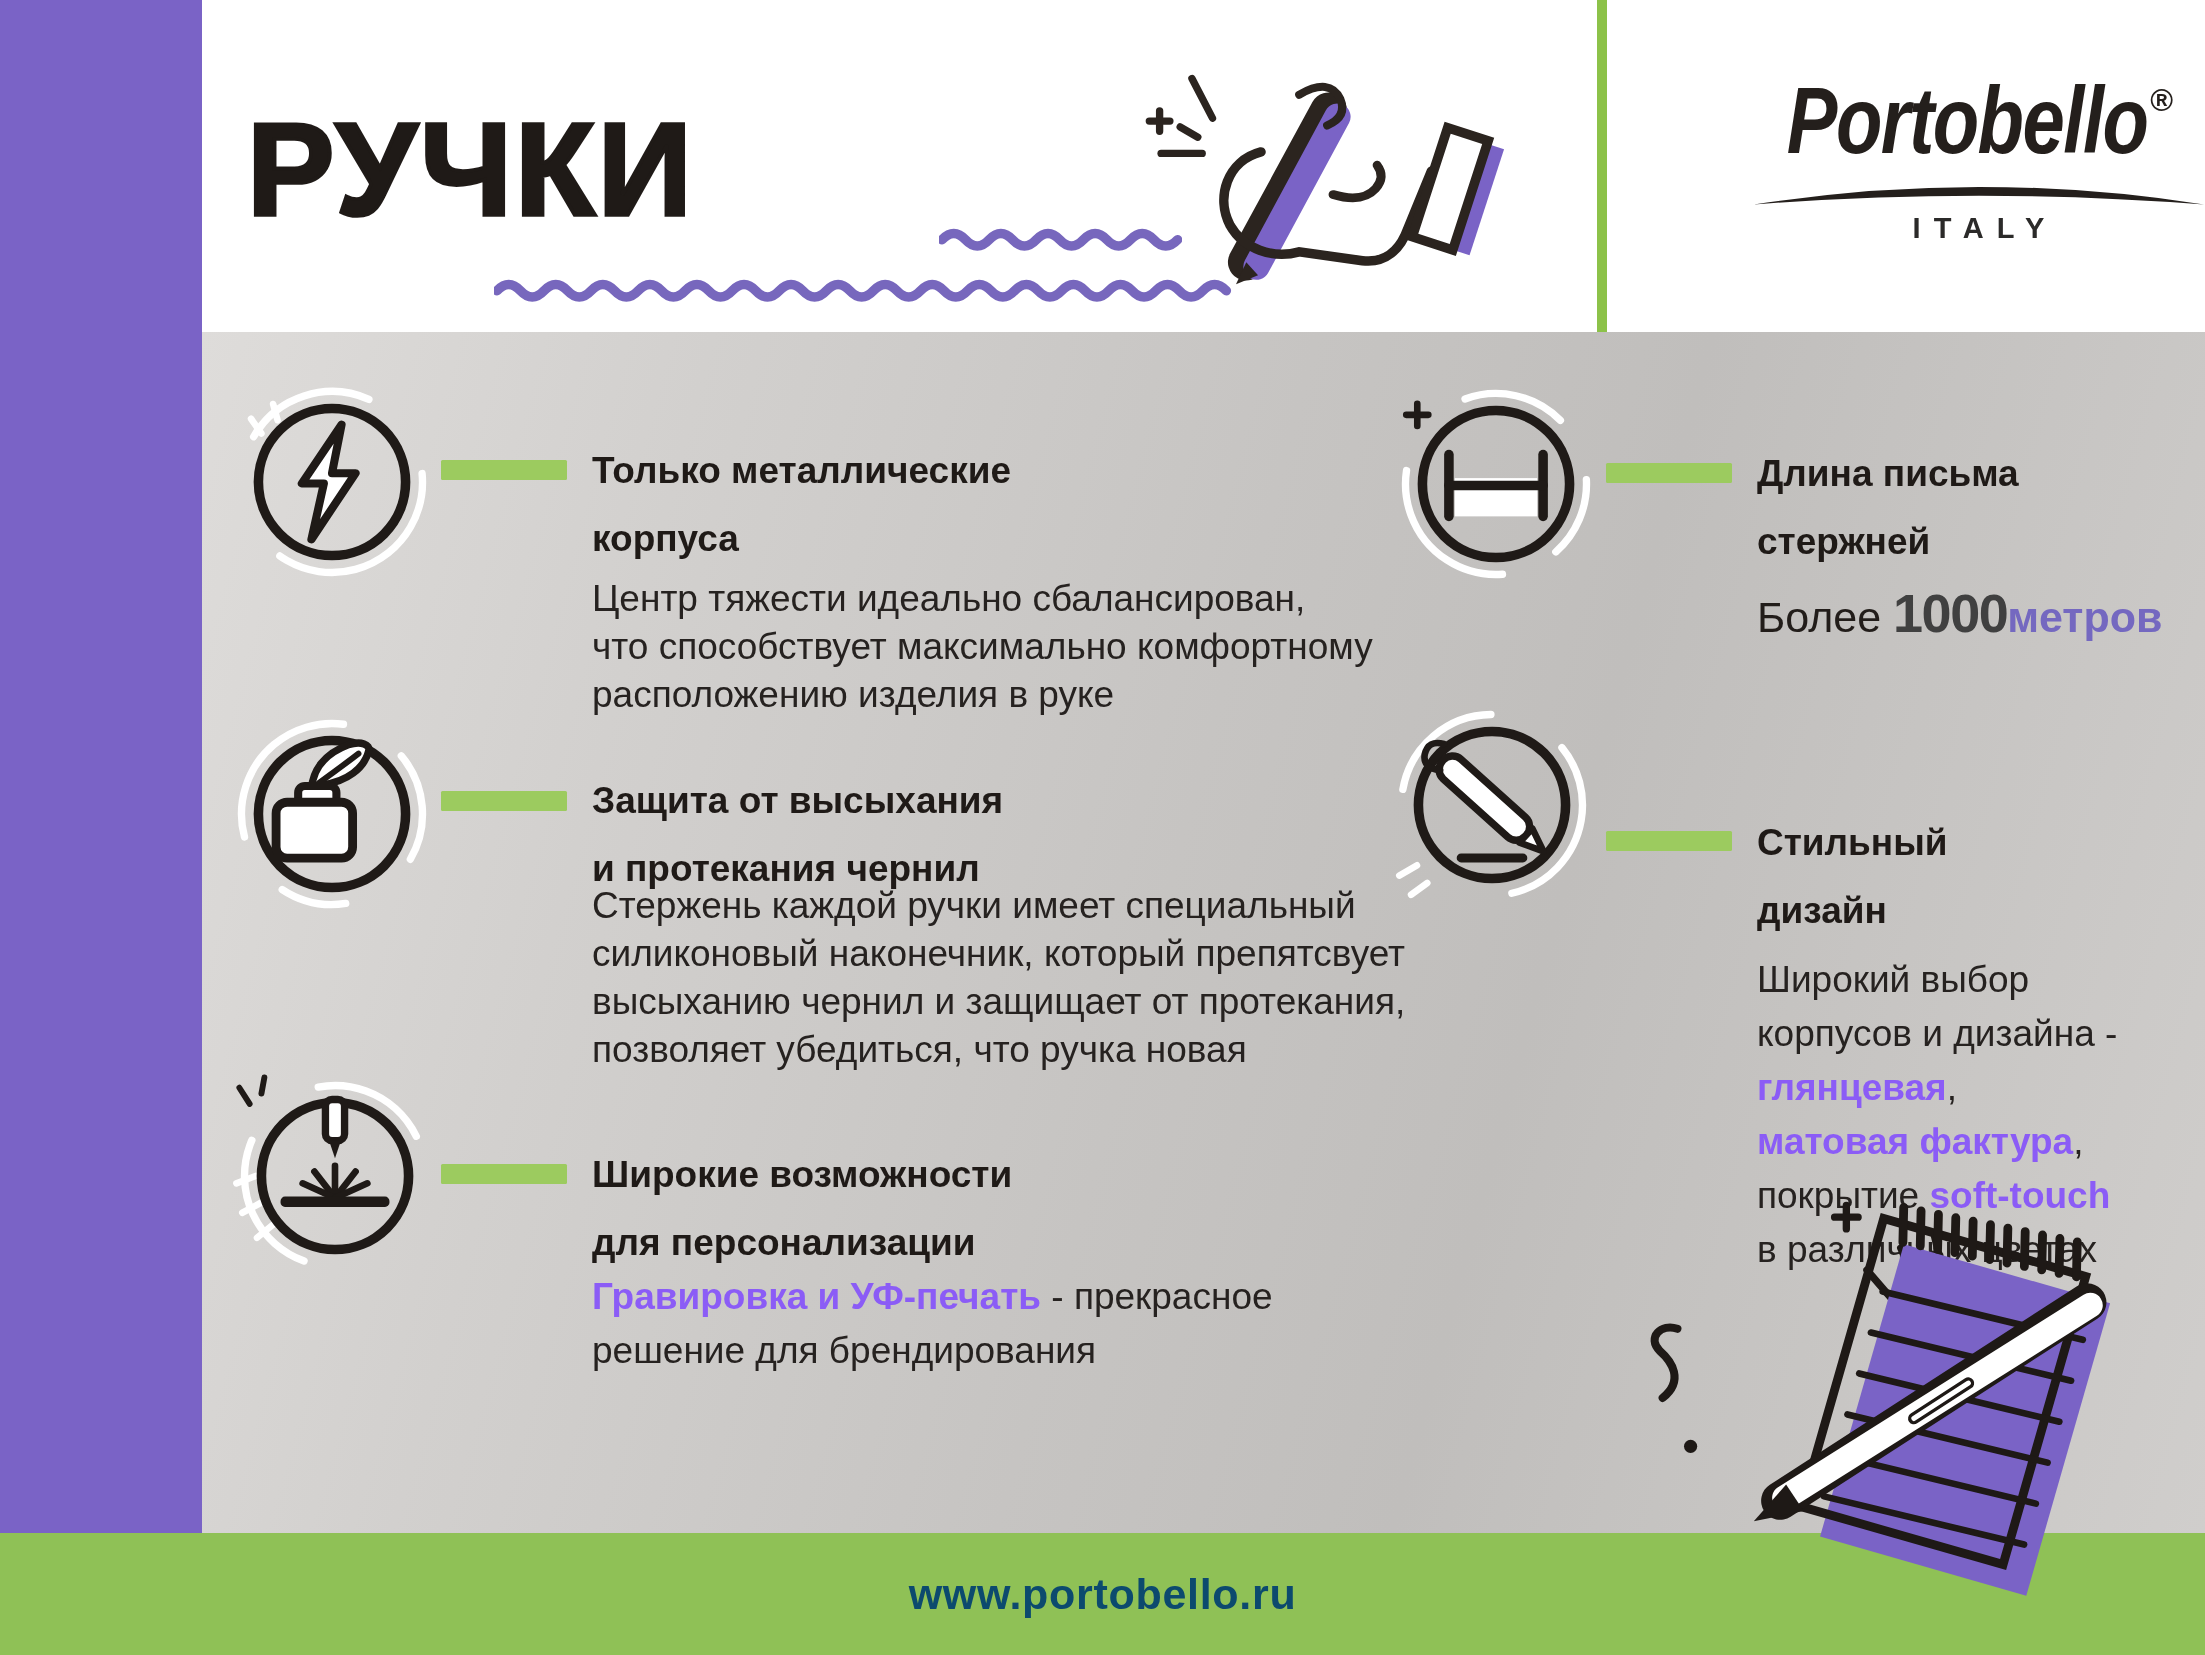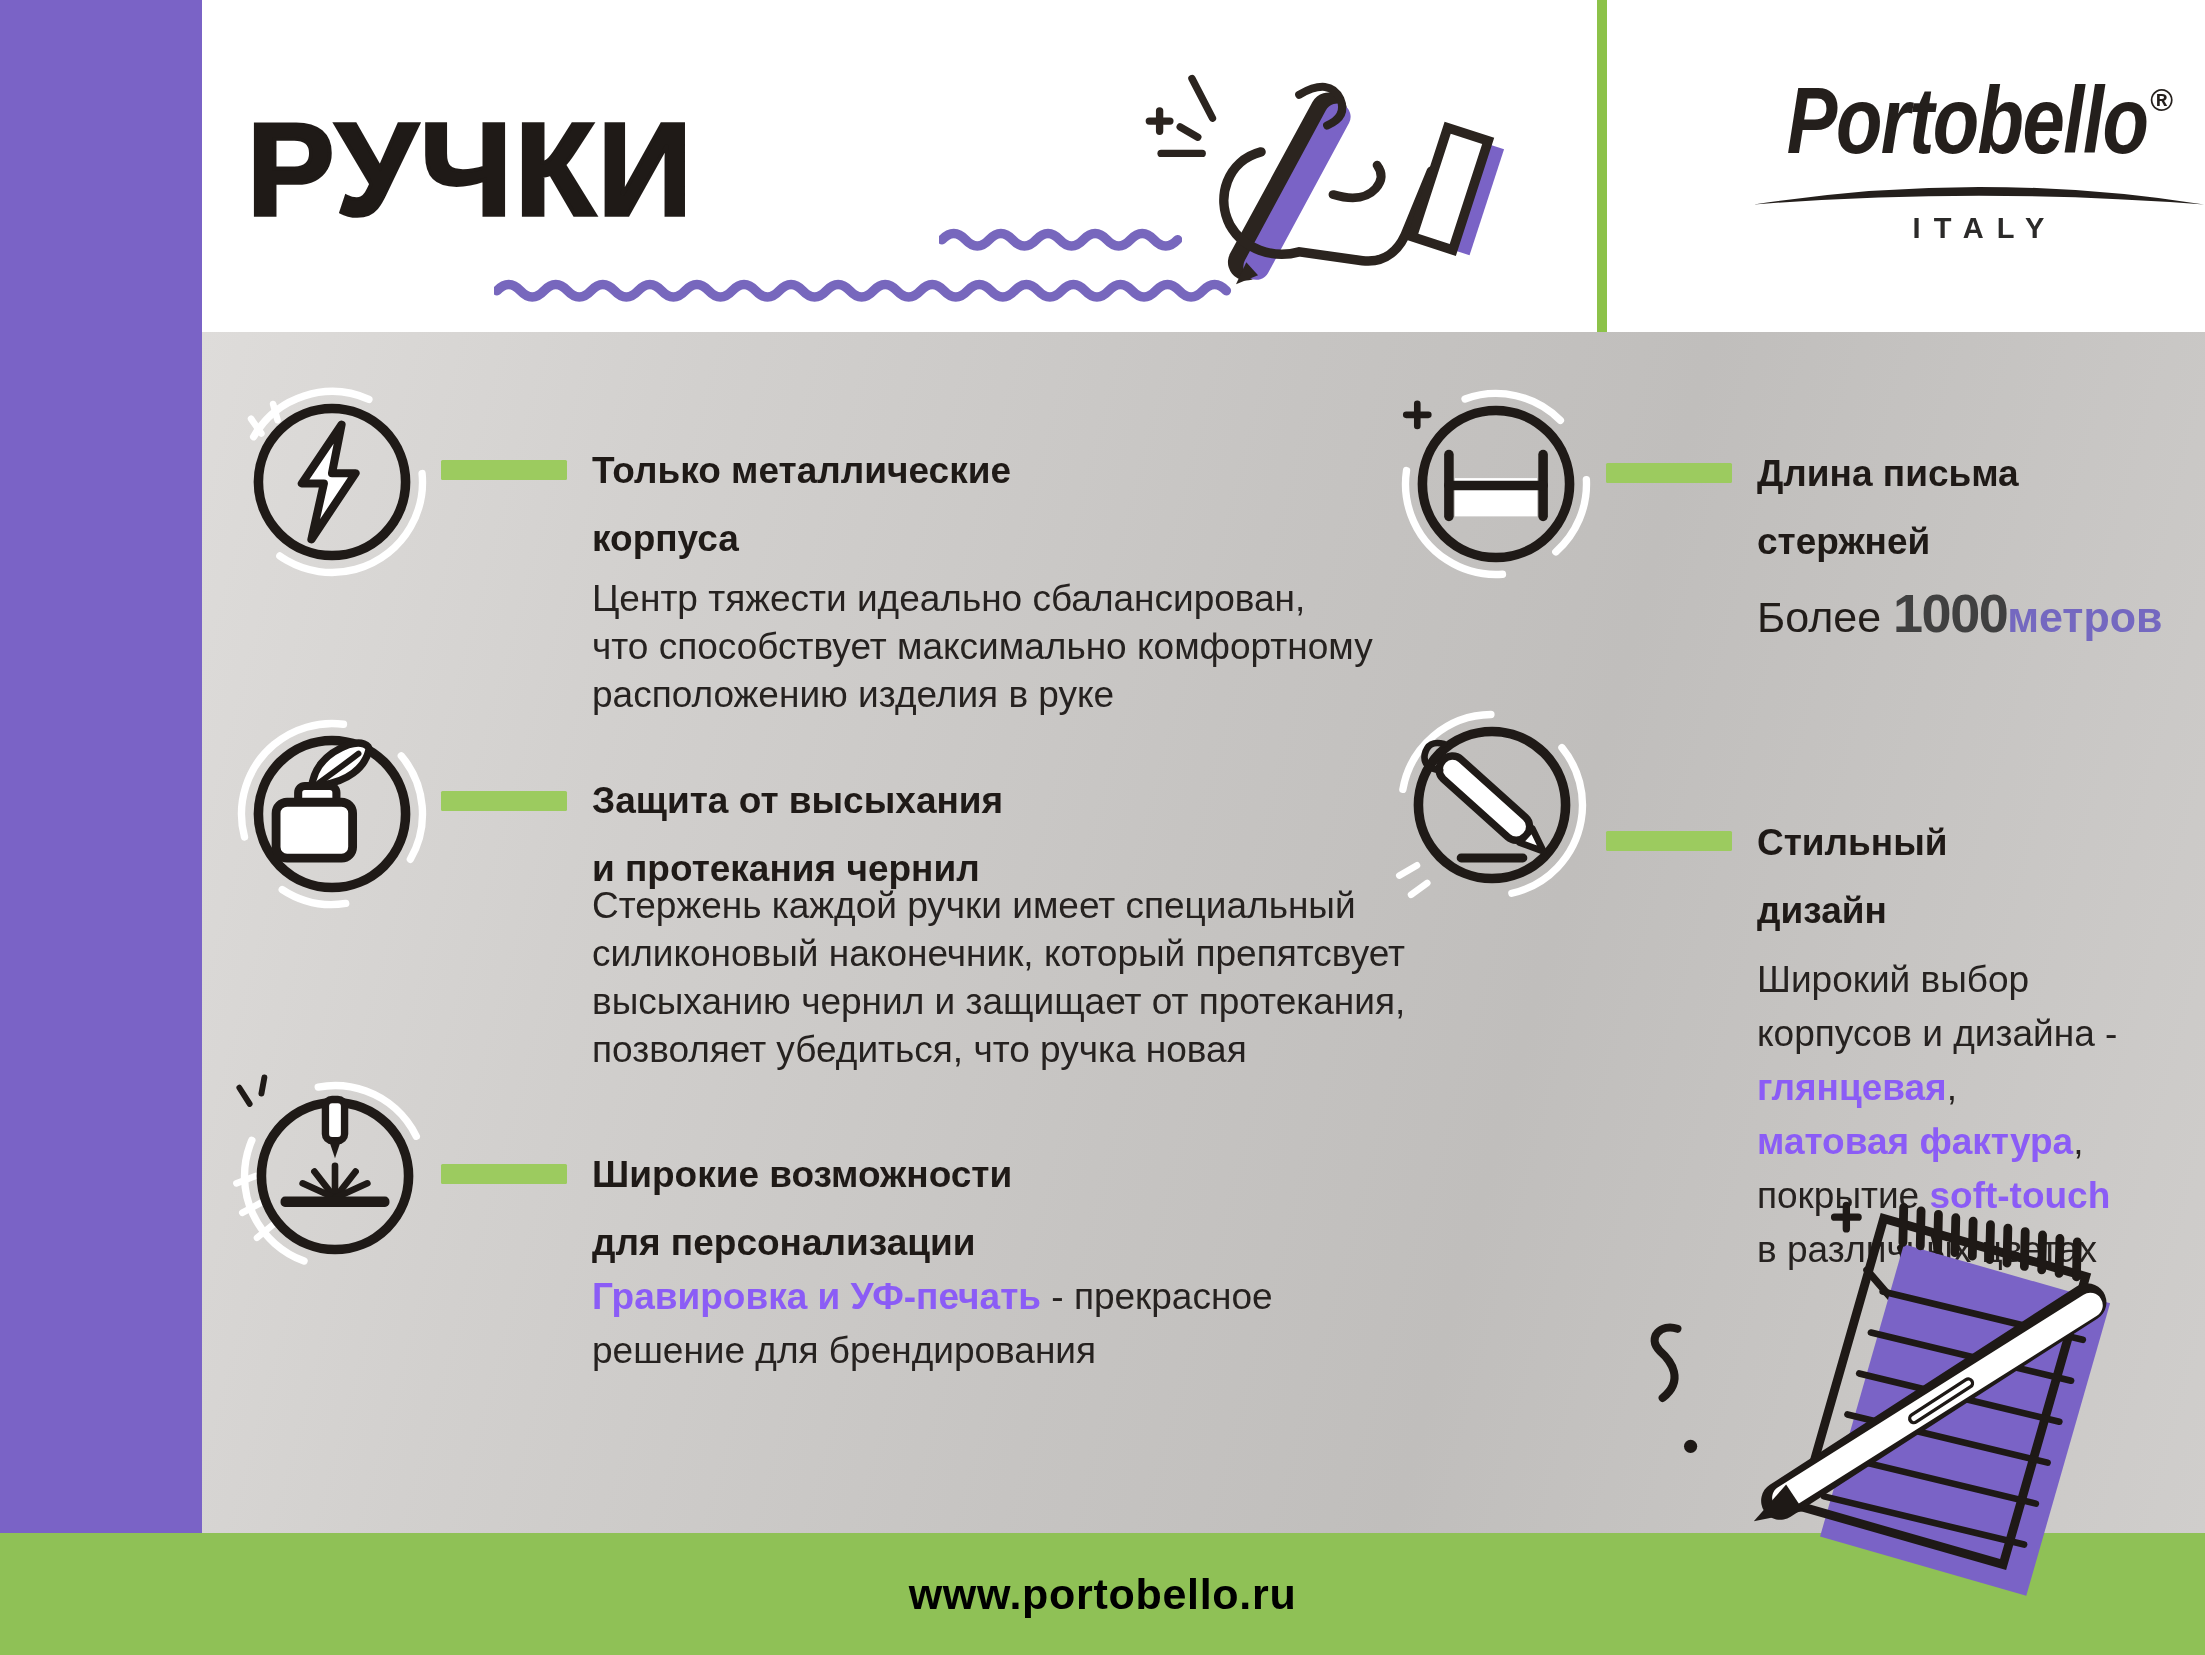--- a/index.html
+++ b/index.html
@@ -17,7 +17,7 @@
     background:linear-gradient(105deg,#dedcda 0%,#d2d0ce 22%,#c6c4c2 48%,#c0bebc 65%,#c9c7c5 85%,#d0cecc 100%);}
   .footer{position:absolute;left:0;top:1533px;width:2205px;height:122px;background:#8fc156;
     display:flex;align-items:center;justify-content:center;z-index:2;}
-  .footer-url{color:#000000;font-size:43px;font-weight:700;letter-spacing:0.7px;}
+  .footer-url{color:#0c4a6e;font-size:43px;font-weight:700;letter-spacing:0.7px;}
   
   .main-title{
     position:absolute;left:247px;top:104px;margin:0;

